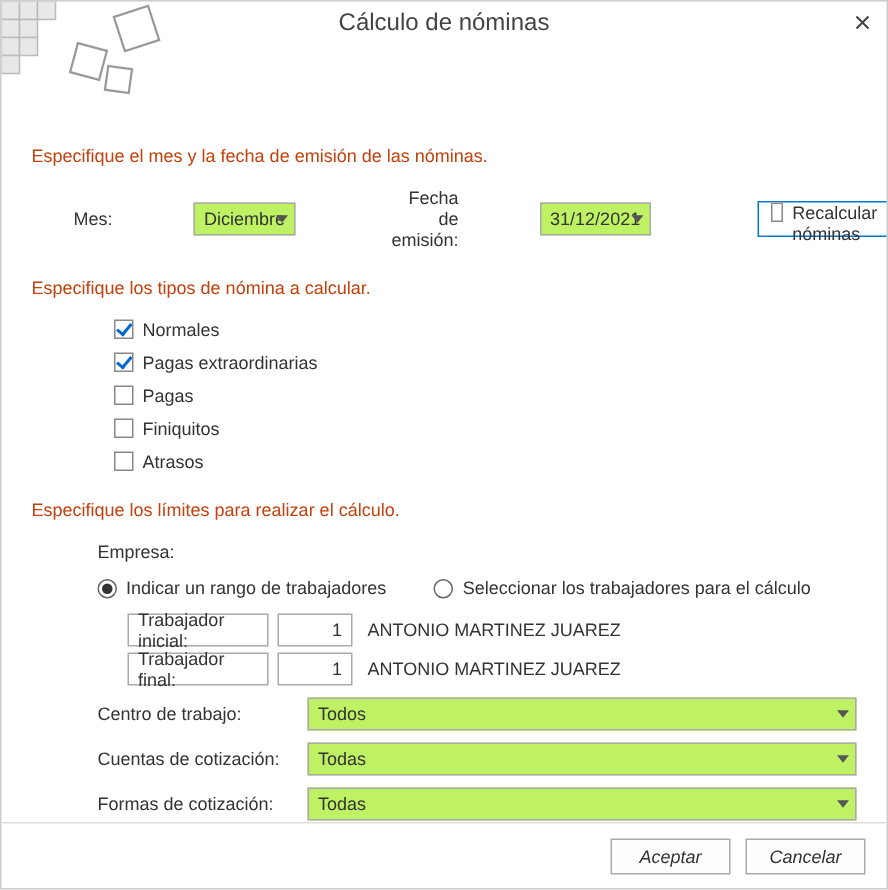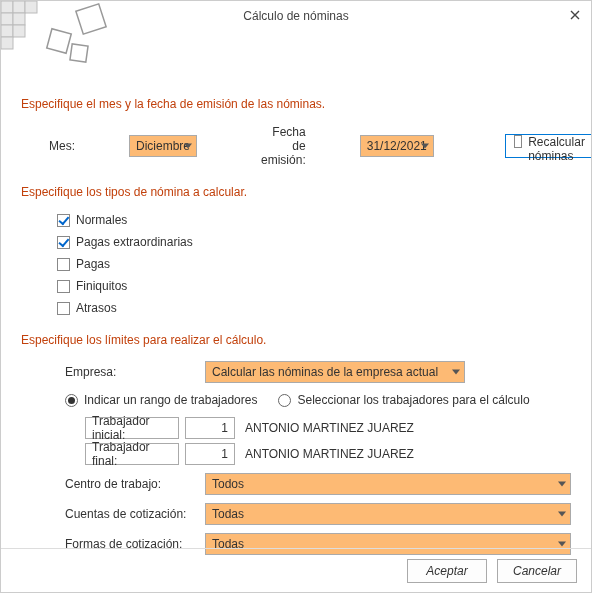--- a/index.html
+++ b/index.html
@@ -20,7 +20,7 @@
   justify-content: center;
   position: relative;
 }
-.titlebar .title { font-size: 12px; color: #444; }
+.titlebar .title { font-size: 16px; color: #444; }
 .titlebar .close {
   position: absolute;
   right: 8px; top: 6px;

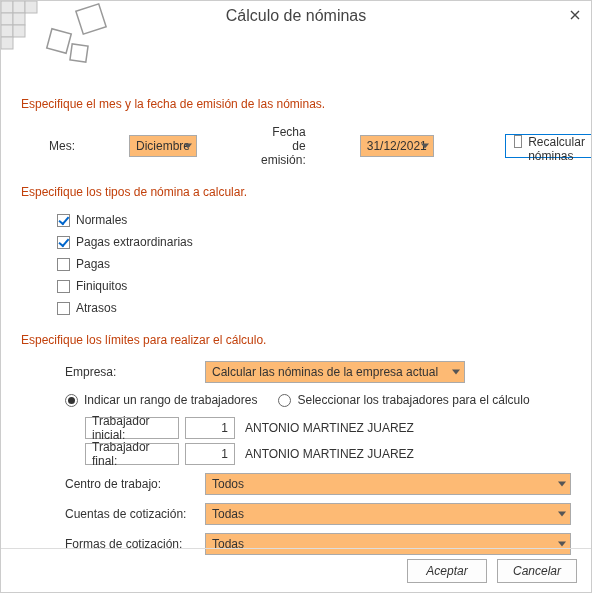--- a/index.html
+++ b/index.html
@@ -55,7 +55,7 @@
 .select {
   height: 22px;
   border: 1px solid #aaa;
-  background: #fdba74;
+  background: #bef264;
   display: flex;
   align-items: center;
   padding: 0 6px;

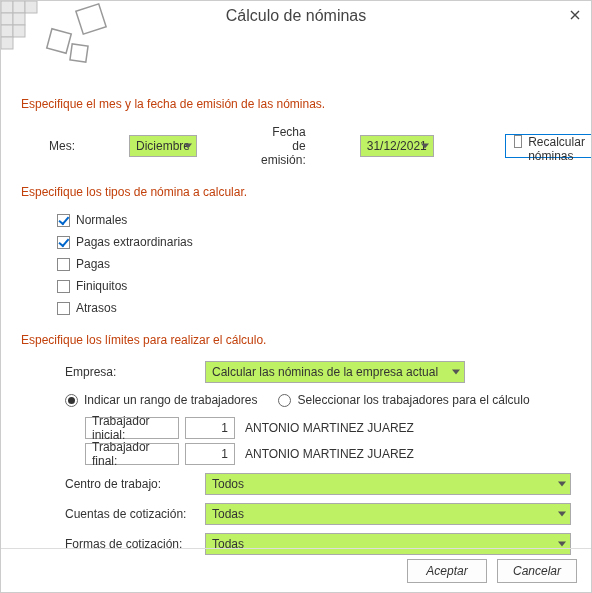--- a/index.html
+++ b/index.html
@@ -116,7 +116,7 @@
   margin-left: 25px;
 }
 
-.cbline { display: flex; align-items: flex-end; margin: 8px 0 8px 36px; }
+.cbline { display: flex; align-items: flex-start; margin: 8px 0 8px 55px; }
 
 .num-input {
   height: 22px;

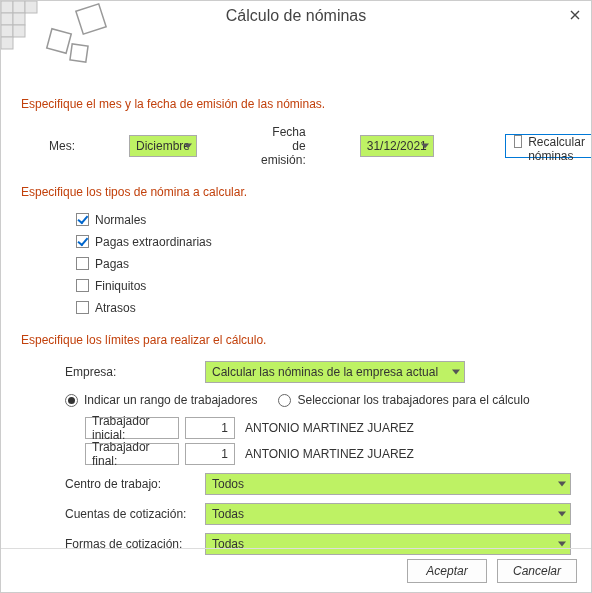--- a/index.html
+++ b/index.html
@@ -250,10 +250,6 @@
 
   <div class="limits-row">
     <div class="llabel">Empresa:</div>
-    <div class="select" style="width:260px">
-      <span>Calcular las nóminas de la empresa actual</span>
-      <span class="caret"></span>
-    </div>
   </div>
 
   <div class="radio-row">

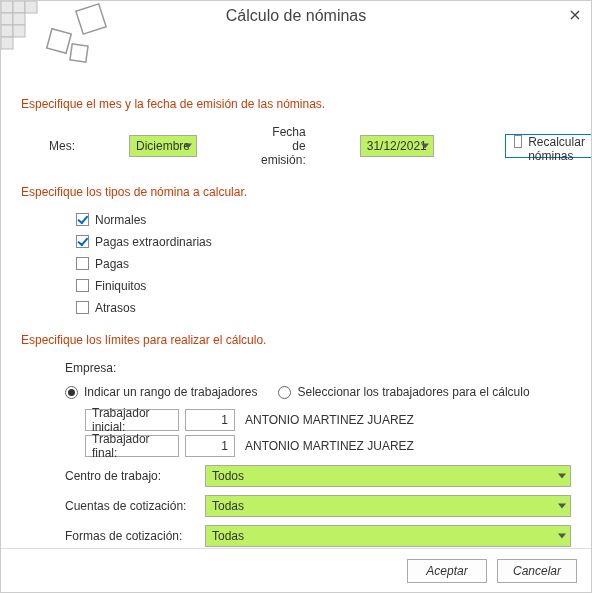--- a/index.html
+++ b/index.html
@@ -170,7 +170,7 @@
   cursor: pointer;
   font-style: italic;
 }
-.radio-row { display: flex; align-items: center; gap: 21px; margin: 10px 0 10px 44px; }
+.radio-row { display: flex; align-items: center; gap: 32px; margin: 10px 0 10px 44px; }
 .radio-opt { display: flex; align-items: center; cursor: pointer; }
 </style>
 </head>

